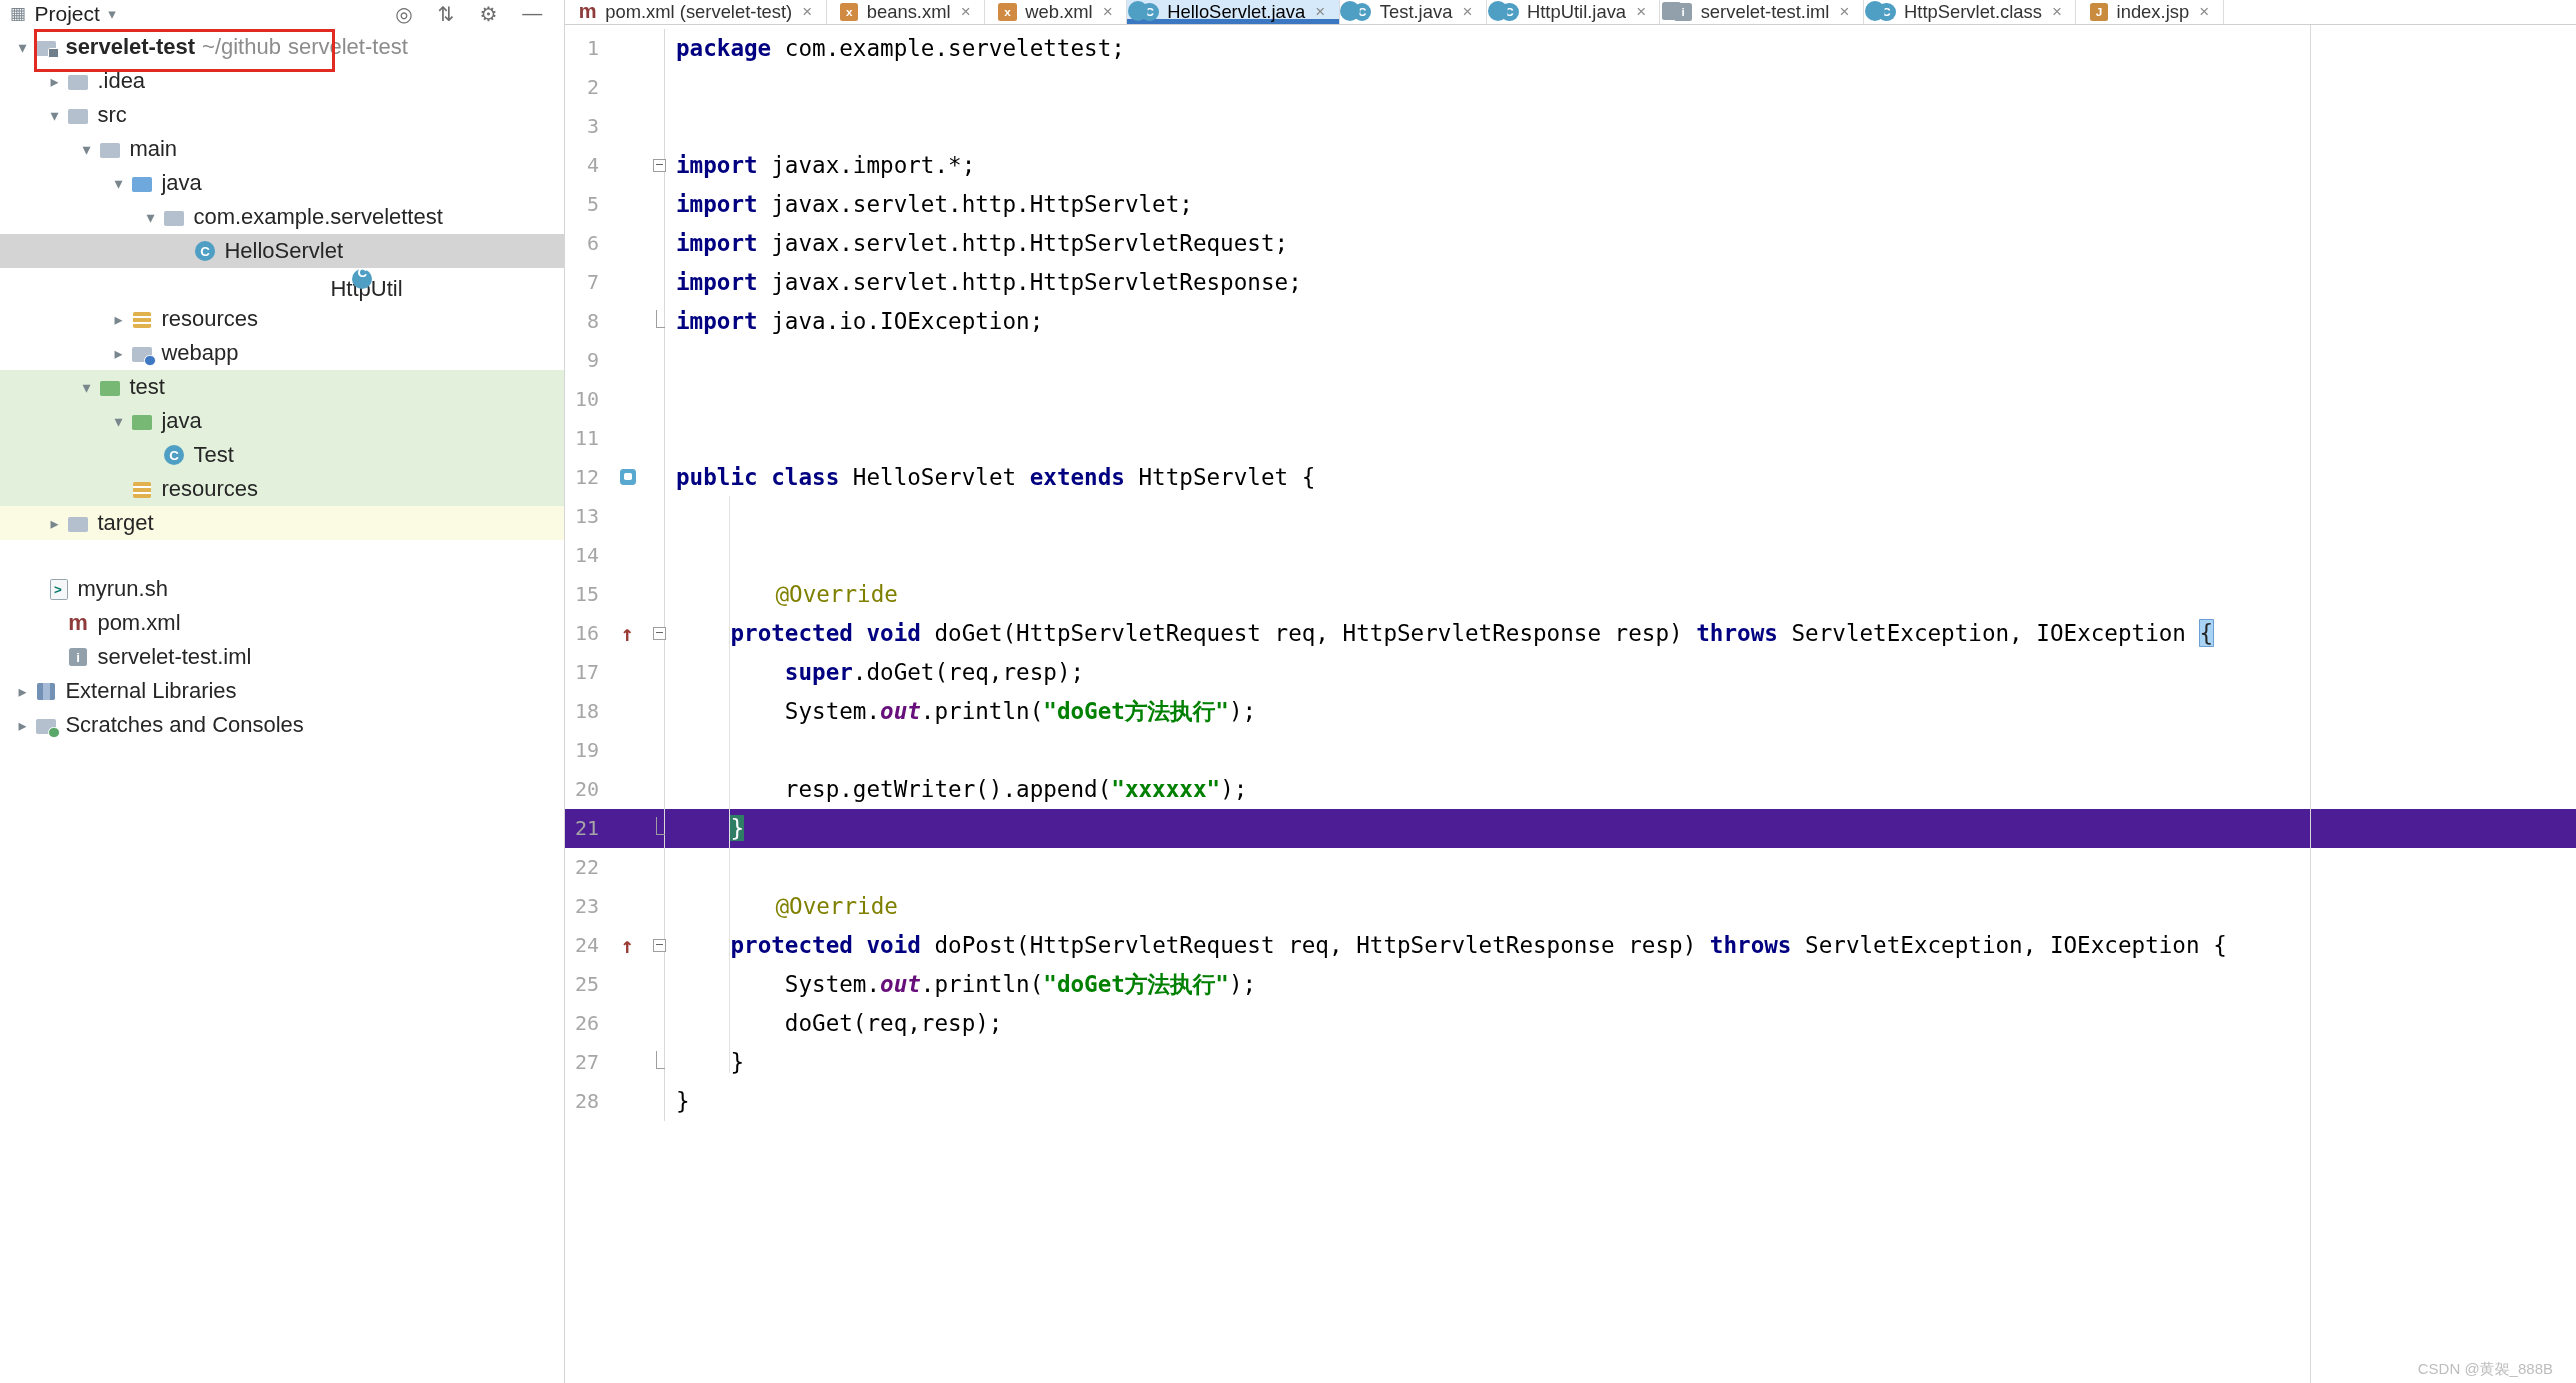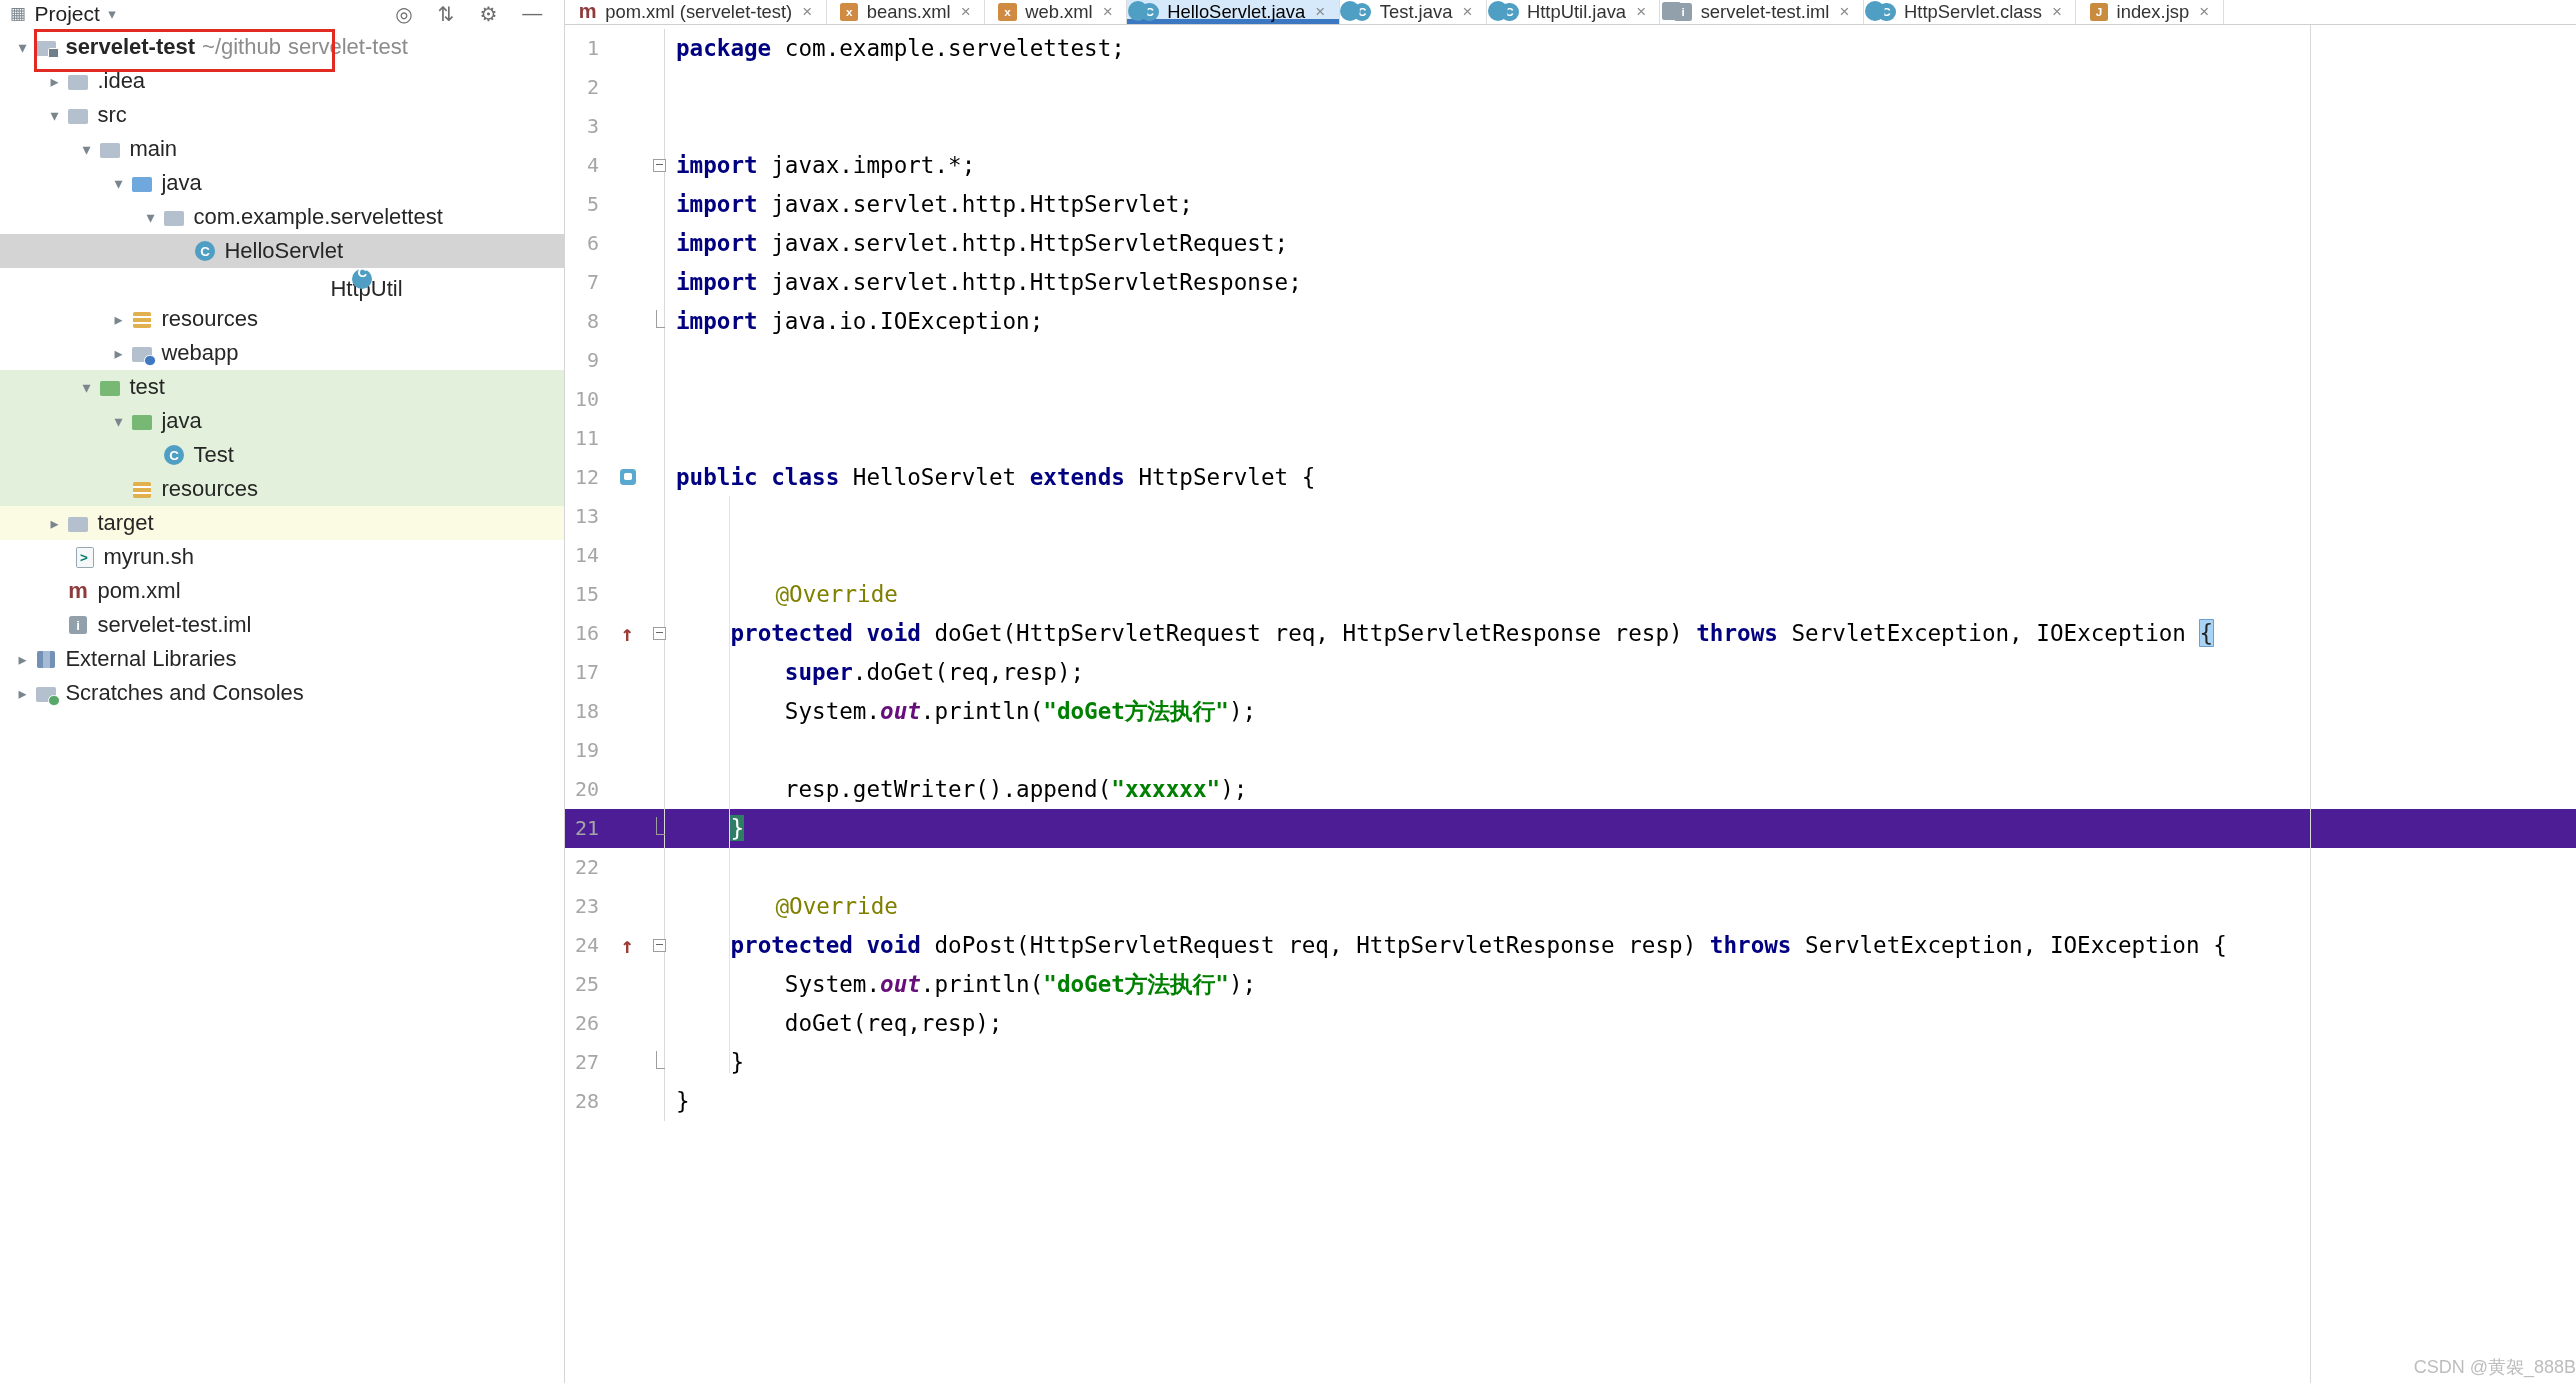--- a/index.html
+++ b/index.html
@@ -187,7 +187,7 @@
           <span class="ticon icon-folder"></span>
           <span class="tlabel">target</span>
         </div>
-        <div class="tree-row" style="padding-left: 48px;">
+        <div class="tree-row" style="padding-left: 22px; margin-top: 32px;">
           <span class="chev"></span>
           <span class="ticon icon-script" data-letter="&gt;"></span>
           <span class="tlabel">myrun.sh</span>

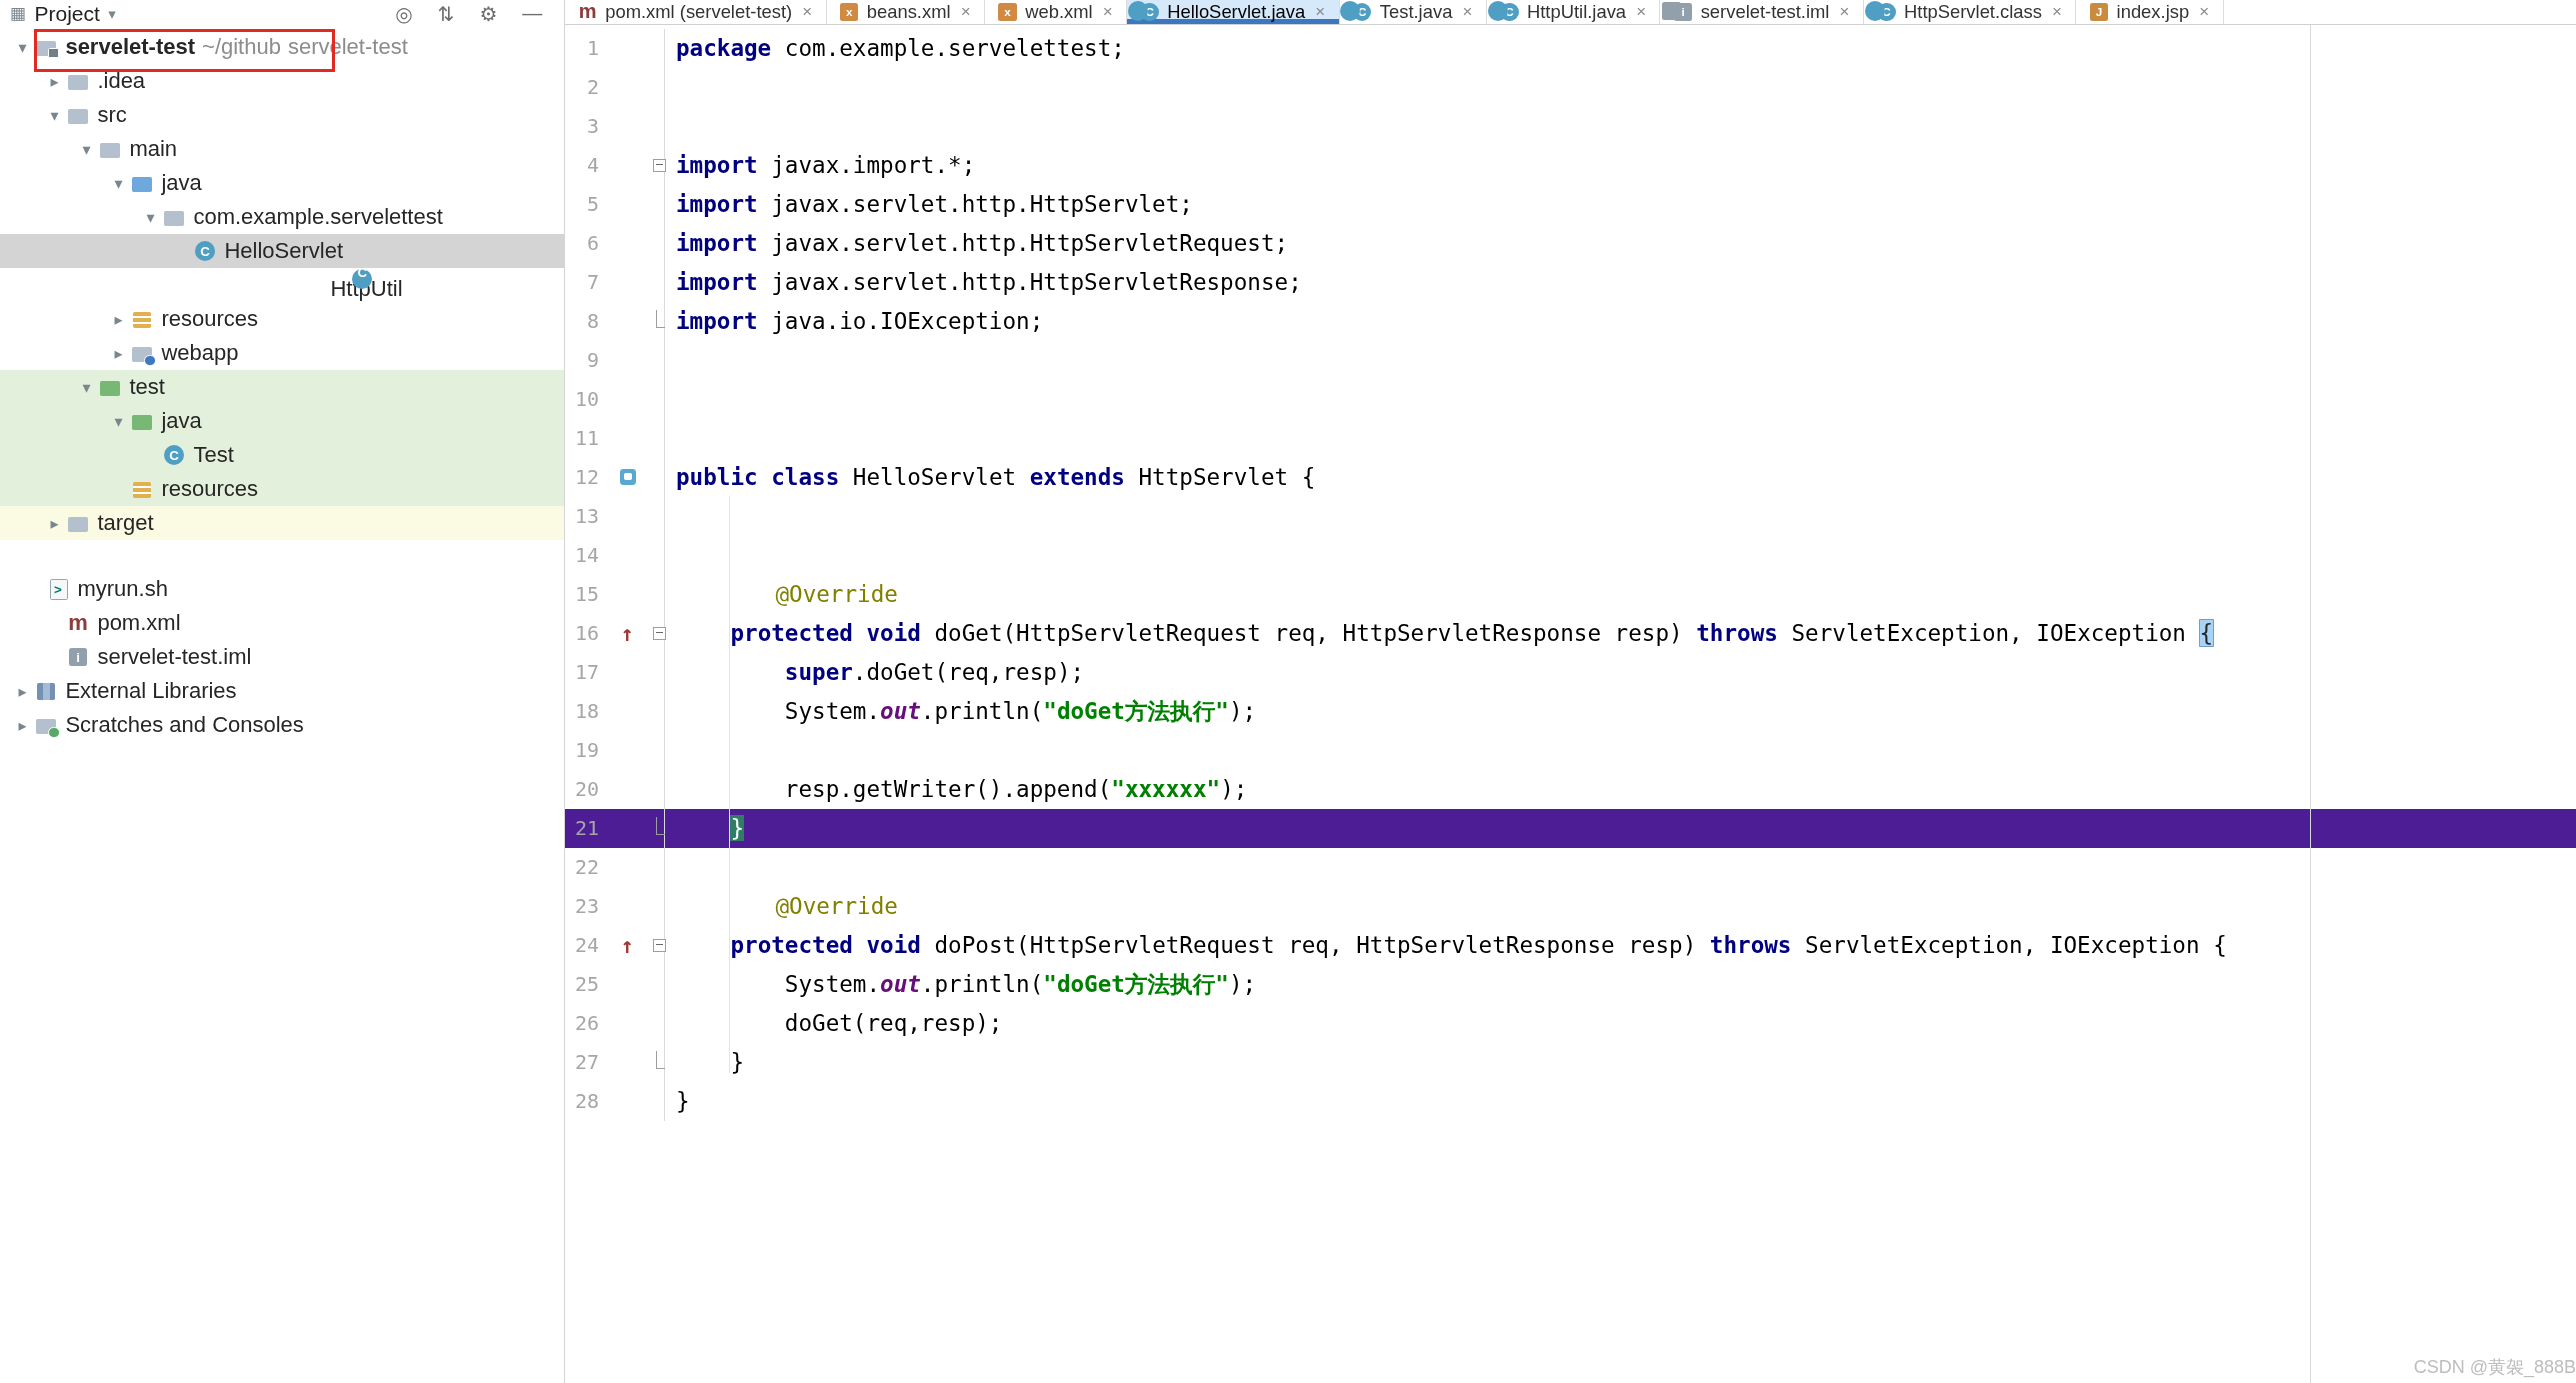--- a/index.html
+++ b/index.html
@@ -86,7 +86,7 @@
   .tok-field{color:#660E7A;font-weight:bold;font-style:italic;}
   .tok-brace_open{background:#A9D3F5;box-shadow:0 0 0 0.8px #4A88C7;}
   .tok-brace_caret{background:#2E7D64;color:#fff;}
-  #watermark{position:absolute;right:0;bottom:5px;color:#BDBDBD;font-size:18px;z-index:8;}
+  #watermark{position:absolute;right:23px;bottom:5px;color:#BDBDBD;font-size:15px;z-index:8;}
 </style>
 </head>
 <body>

